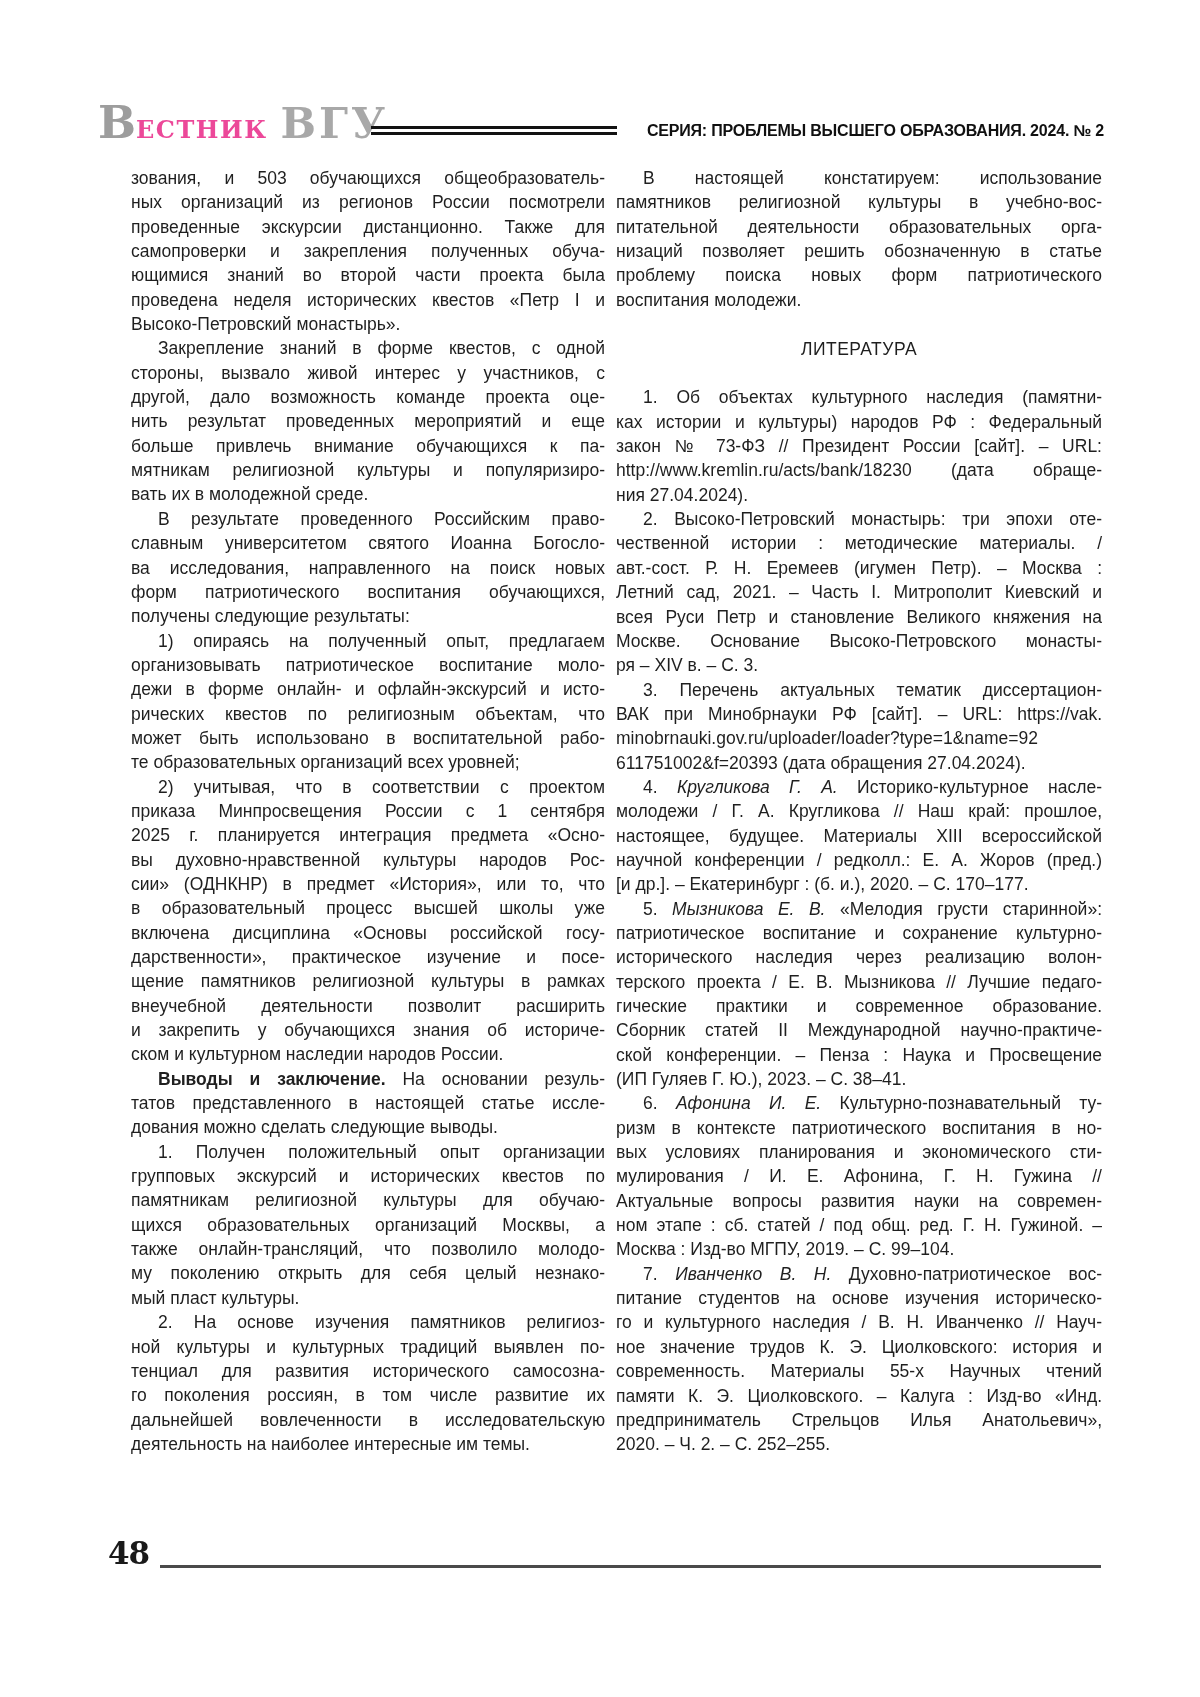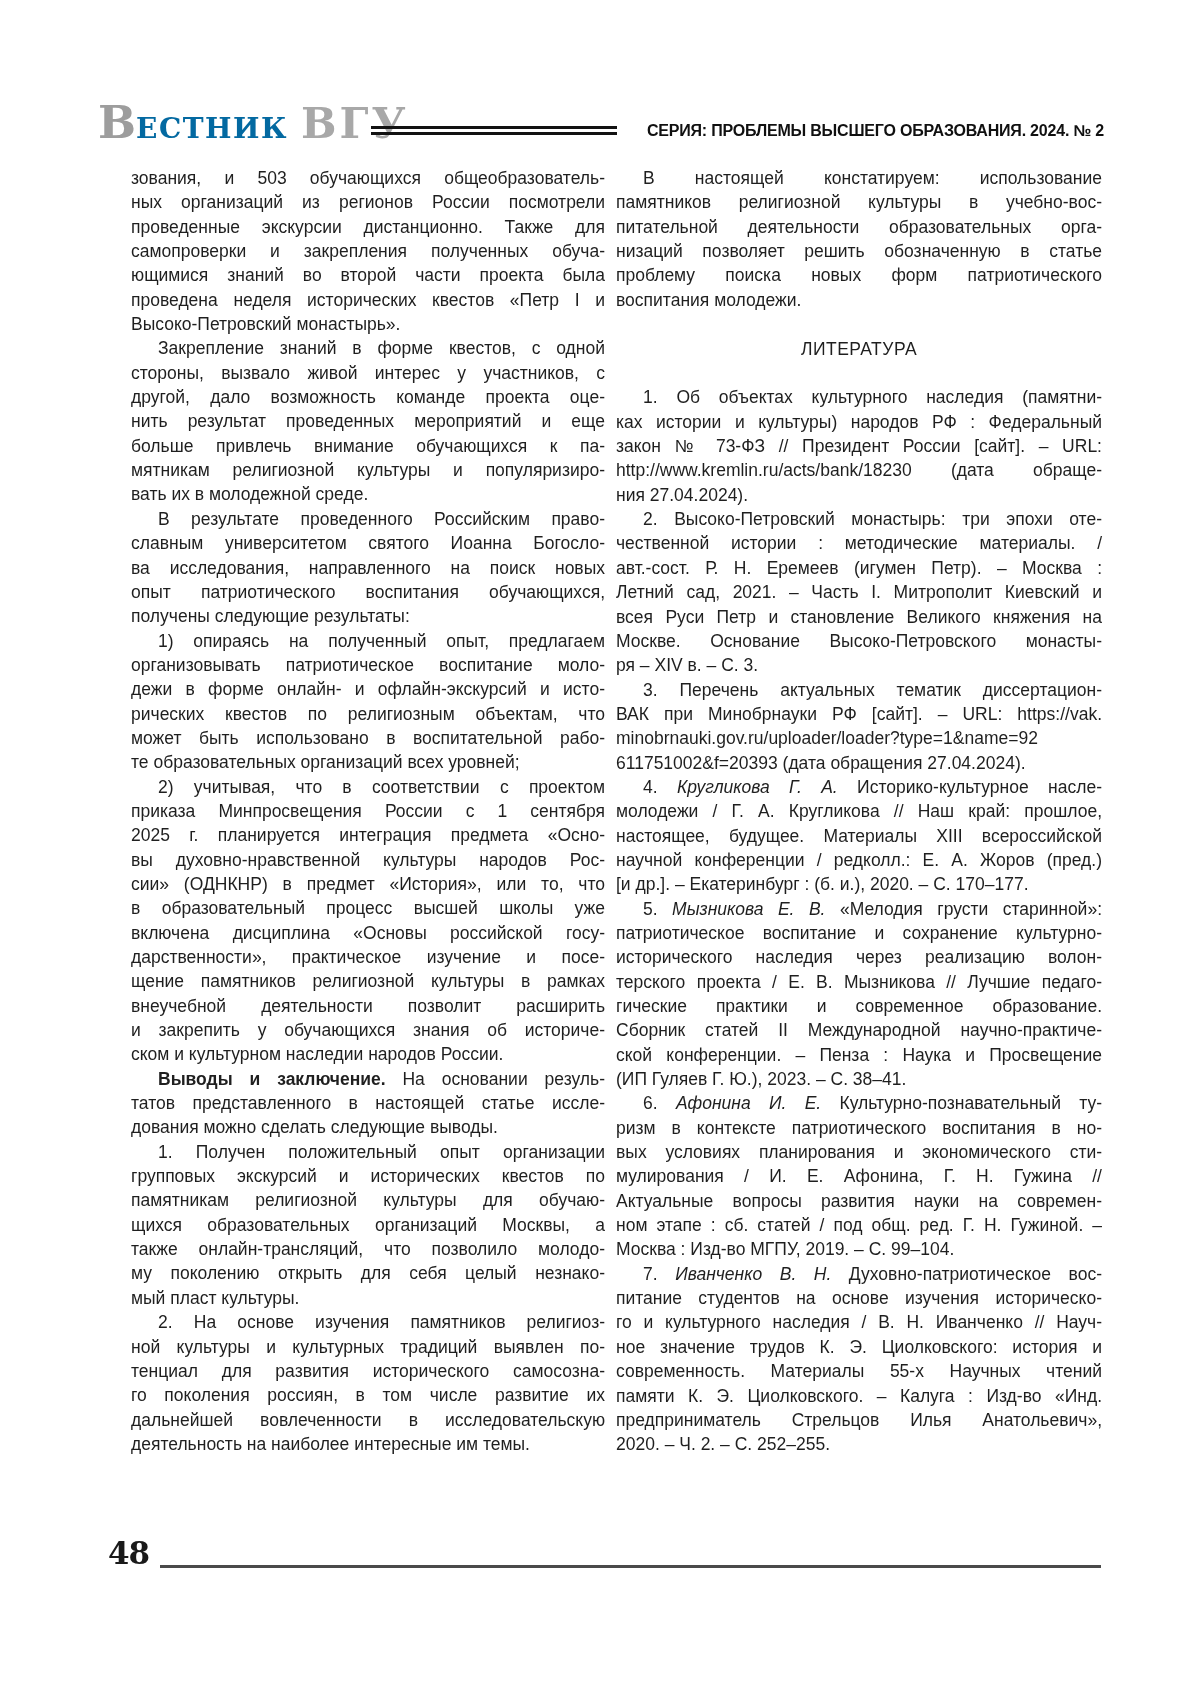--- a/index.html
+++ b/index.html
@@ -20,7 +20,7 @@
     white-space:nowrap;
   }
   .logo-initial{font-size:45px;line-height:1;color:#9d9d9d;}
-  .logo-rest{font-size:28px;line-height:1;color:#0369a1;letter-spacing:1.5px;}
+  .logo-rest{font-size:24px;line-height:1;color:#ec4899;letter-spacing:1.5px;}
   .logo-abbr{font-size:42px;line-height:1;color:#a8a8a8;margin-left:13px;letter-spacing:3px;}
   .header-rule{
     position:absolute;left:371px;top:126px;width:246px;height:3px;

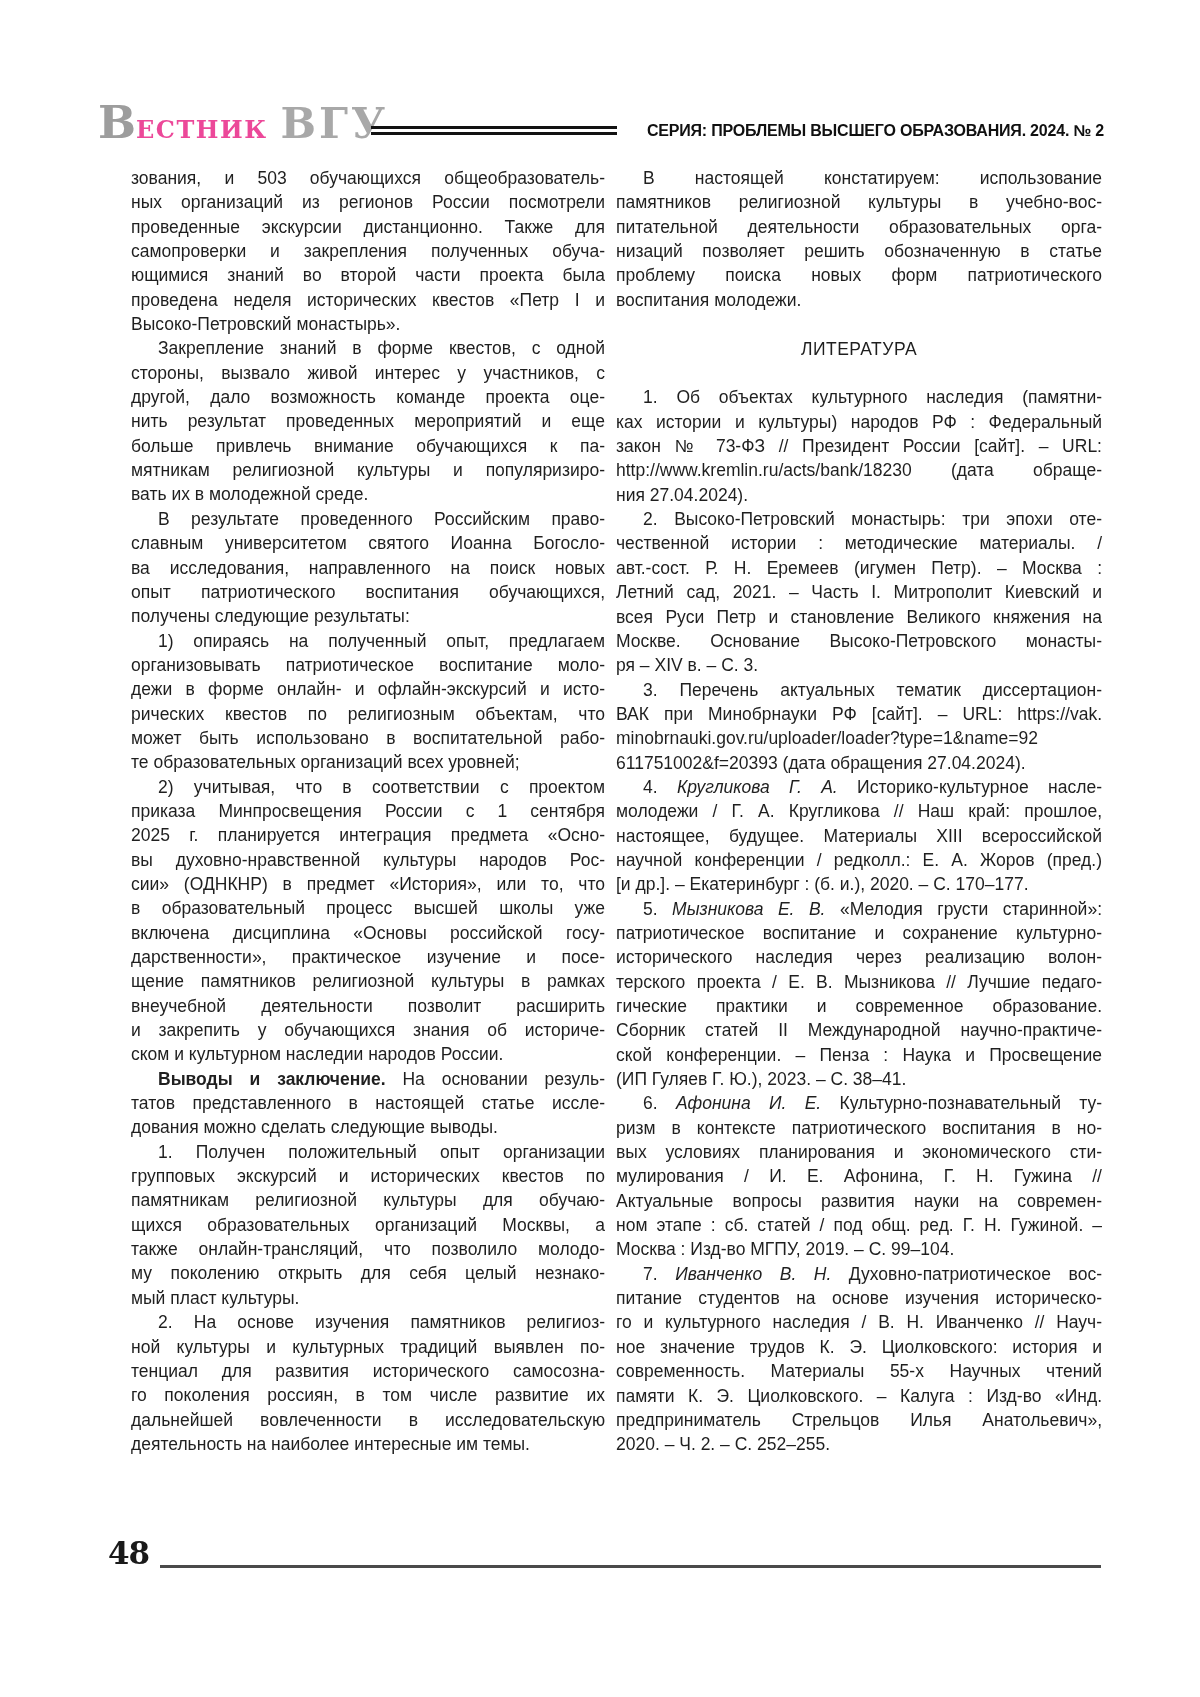--- a/index.html
+++ b/index.html
@@ -100,7 +100,7 @@
         <div class="ln ind">В результате проведенного Российским право-</div>
         <div class="ln">славным университетом святого Иоанна Богосло-</div>
         <div class="ln">ва исследования, направленного на поиск новых</div>
-        <div class="ln">опыт патриотического воспитания обучающихся,</div>
+        <div class="ln">форм патриотического воспитания обучающихся,</div>
         <div class="ln end">получены следующие результаты:</div>
       </div>
       <div class="para">

